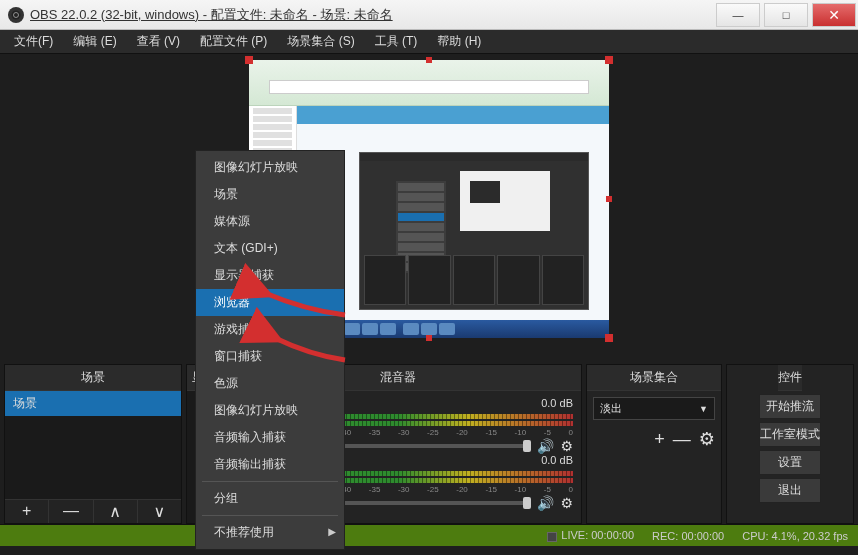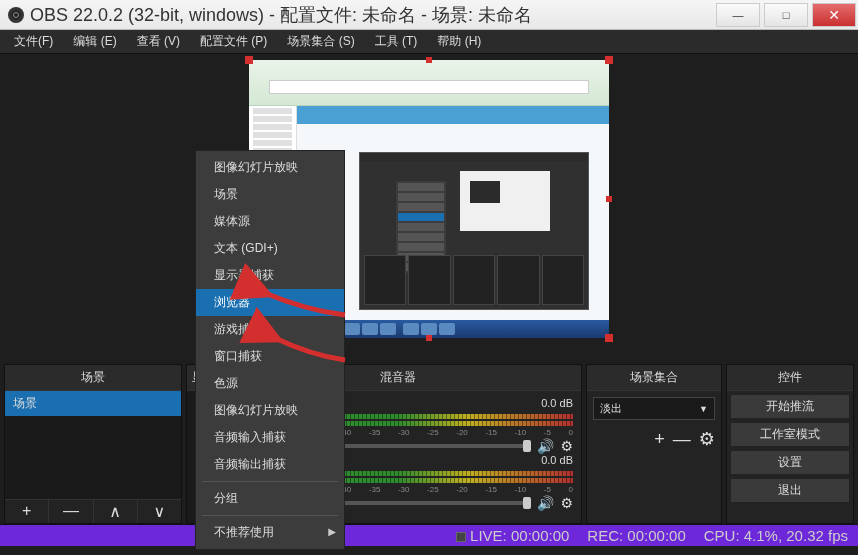--- a/index.html
+++ b/index.html
@@ -9,7 +9,7 @@
 .win-titlebar { height: 30px; background: linear-gradient(#f5f5f5, #e8e8e8); border-bottom: 1px solid #bbb; display: flex; align-items: center; padding-left: 8px; }
 .win-titlebar .icon { width: 16px; height: 16px; margin-right: 6px; border-radius: 50%; background: #333; display: flex; align-items: center; justify-content: center; }
 .win-titlebar .icon svg { width: 10px; height: 10px; }
-.win-titlebar .title { font-size: 18px; color: #333; }
+.win-titlebar .title { font-size: 13px; color: #333; text-decoration: underline; }
 .win-ctrls { margin-left: auto; display: flex; }
 .win-ctrls div { width: 44px; height: 24px; margin: 3px 2px; display: flex; align-items: center; justify-content: center; border: 1px solid #ccc; background: linear-gradient(#fafafa,#e5e5e5); font-size: 11px; color: #333; }
 .win-ctrls .close { background: linear-gradient(#e56c6c,#c93030); color: #fff; font-size: 14px; }

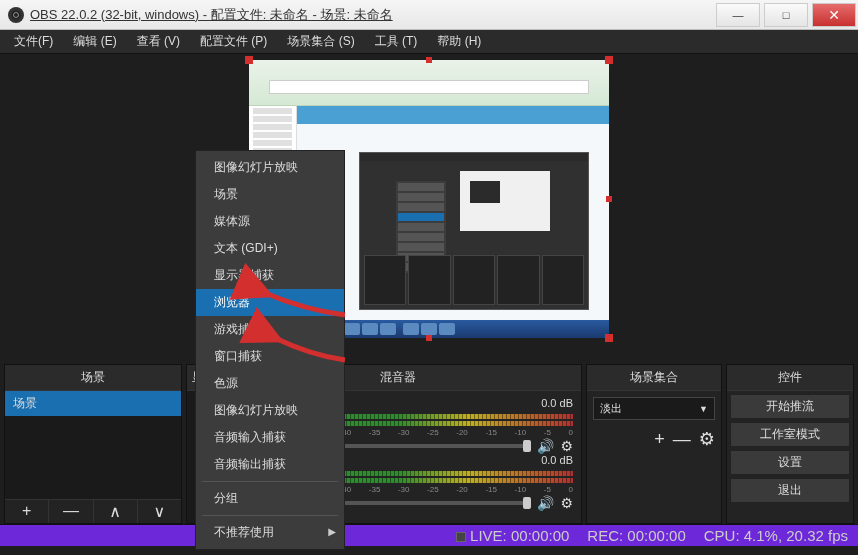--- a/index.html
+++ b/index.html
@@ -71,7 +71,7 @@
 .dock-sources { width: 24px; }
 .dock-mixer { flex: 1; }
 .dock-trans { width: 136px; }
-.dock-ctrls { width: 128px; }
+.dock-ctrls { width: 128px; align-items: center; }
 
 .list { flex: 1; background: #1a1a1a; overflow: hidden; }
 .list .item { color: #ddd; font-size: 12px; padding: 4px 8px; }

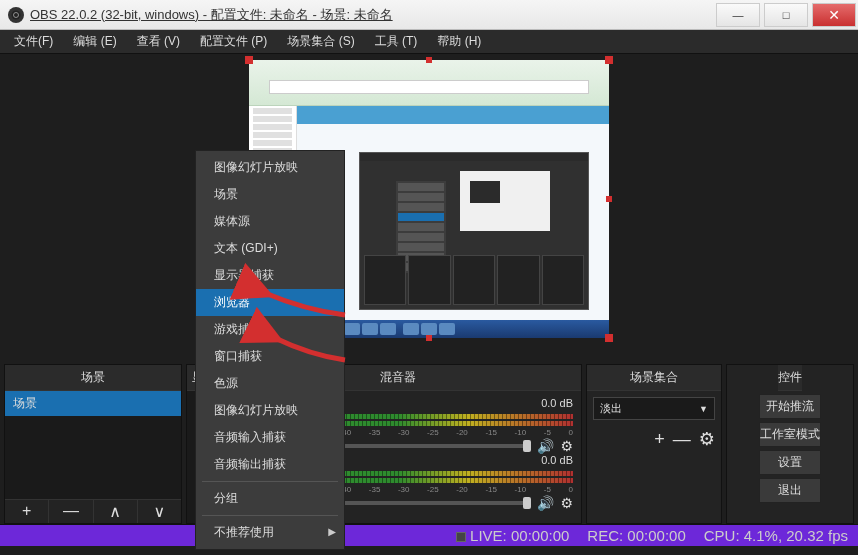--- a/index.html
+++ b/index.html
@@ -102,7 +102,7 @@
 .ctrl-btn { background: #3a3a3a; border: 1px solid #222; color: #ddd; font-size: 12px; text-align: center; padding: 3px 0; }
 
 
-.statusbar { height: 22px; background: #6d28d9; color: #ccc; font-size: 15px; display: flex; align-items: center; justify-content: flex-end; gap: 18px; padding: 0 10px; border-top: 1px solid #111; }
+.statusbar { height: 22px; background: #4d7c0f; color: #ccc; font-size: 11px; display: flex; align-items: center; justify-content: flex-end; gap: 18px; padding: 0 10px; border-top: 1px solid #111; }
 .statusbar .box { display: inline-block; width: 10px; height: 10px; background: #444; border: 1px solid #666; margin-right: 4px; vertical-align: middle; }
 
 </style>

